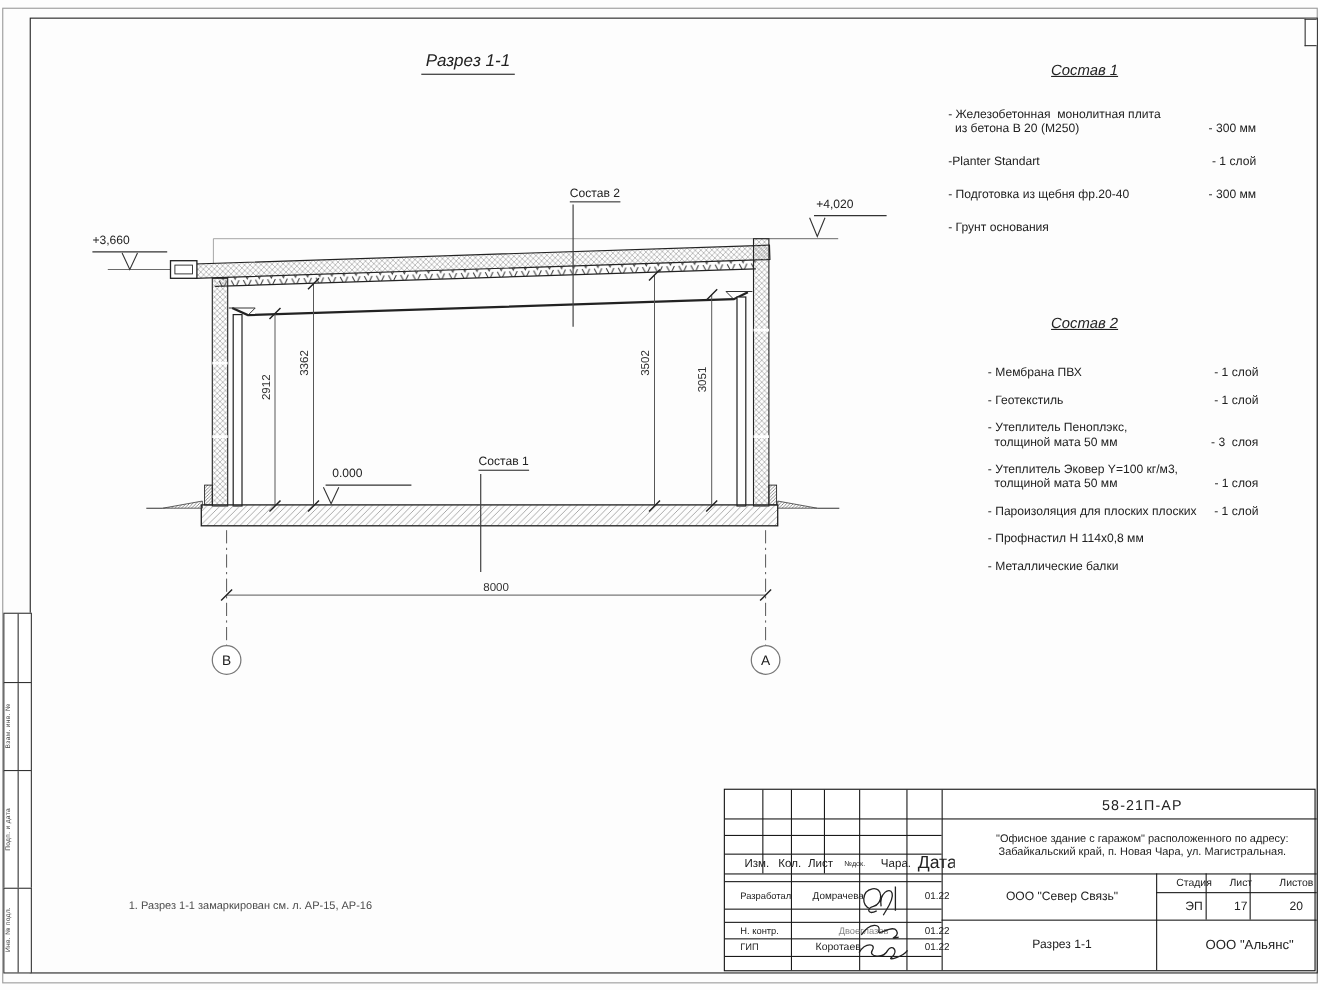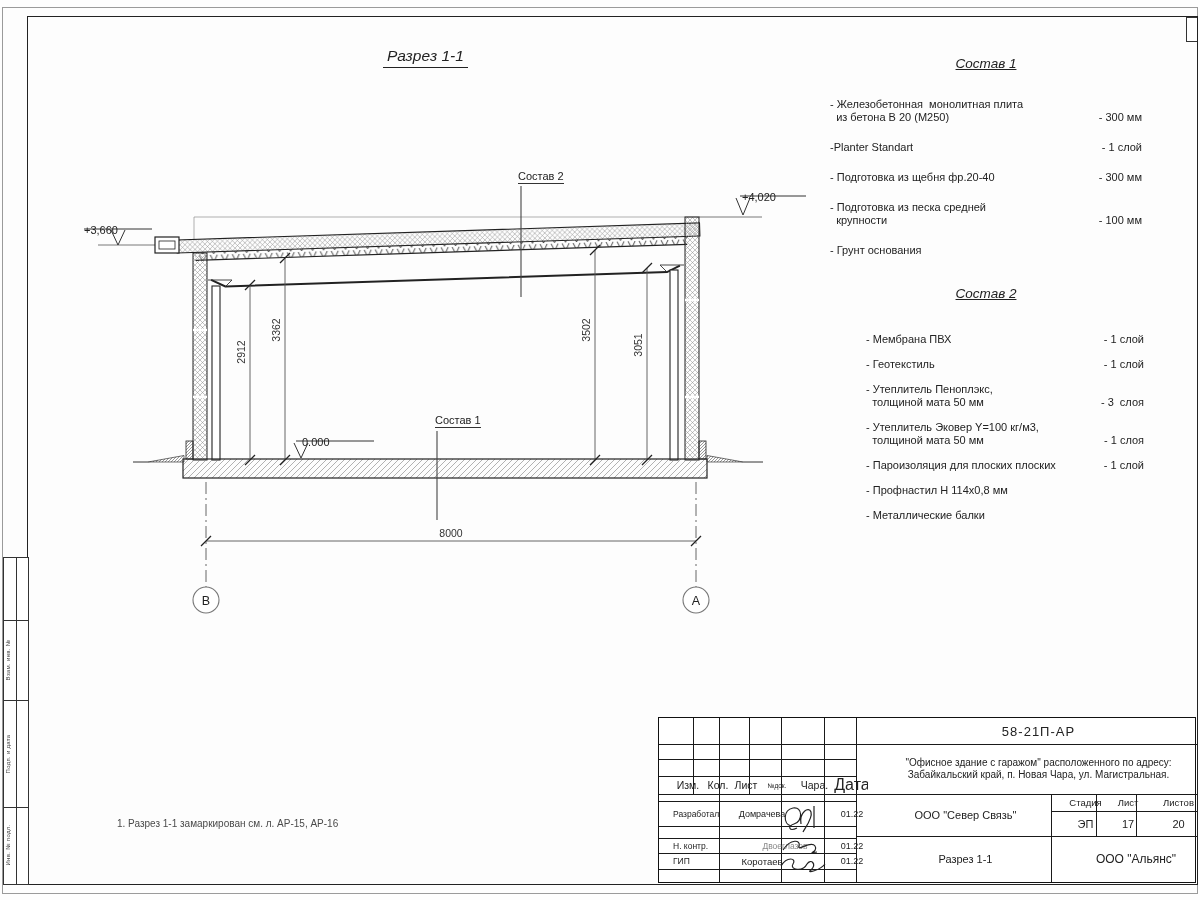--- a/index.html
+++ b/index.html
@@ -22,7 +22,7 @@
   
   .comp-title{font-size:13.5px;font-style:italic;text-decoration:underline;text-align:center;}
   .comp-list{font-size:11px;line-height:13px;}
-  .comp-item{display:flex;justify-content:space-between;align-items:flex-end;margin-bottom:17px;}
+  .comp-item{display:flex;justify-content:space-between;align-items:flex-end;margin-bottom:17px;margin-left:32px;}
   .comp2 .comp-item{margin-bottom:12px;}
   .comp-name{white-space:pre-wrap;}
   .comp-val{white-space:pre;text-align:right;}

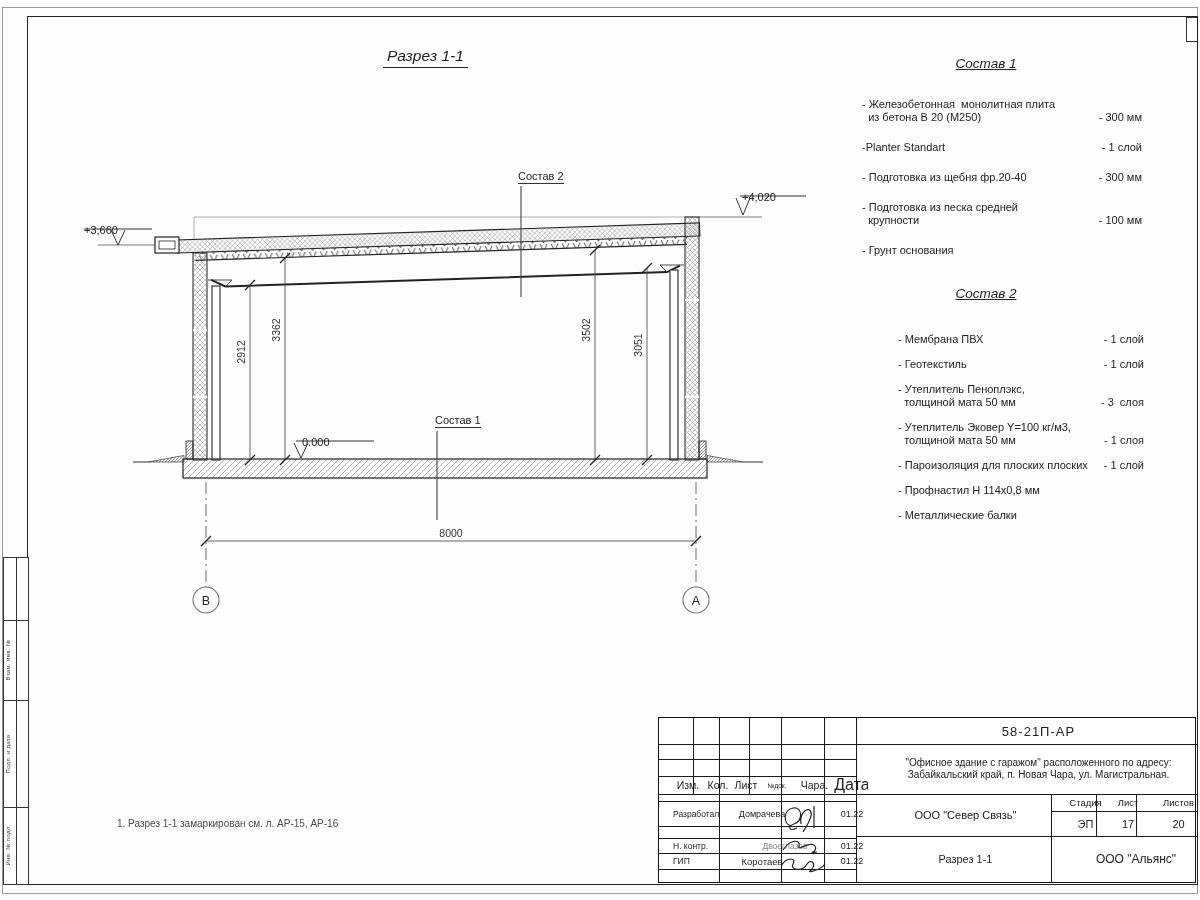--- a/index.html
+++ b/index.html
@@ -17,7 +17,7 @@
       transform:rotate(-90deg);font-size:6px;color:#444;text-align:center;letter-spacing:.3px;}
   
   .dwg-title{font-size:15.5px;font-style:italic;font-weight:500;border-bottom:1px solid #222;padding:0 4px 2px;}
-  .lvl{font-size:11px;color:#222;margin-top:11px;}
+  .lvl{font-size:11px;color:#222;}
   .lbl{font-size:11px;color:#222;border-bottom:1px solid #333;padding-bottom:1px;}
   
   .comp-title{font-size:13.5px;font-style:italic;text-decoration:underline;text-align:center;}

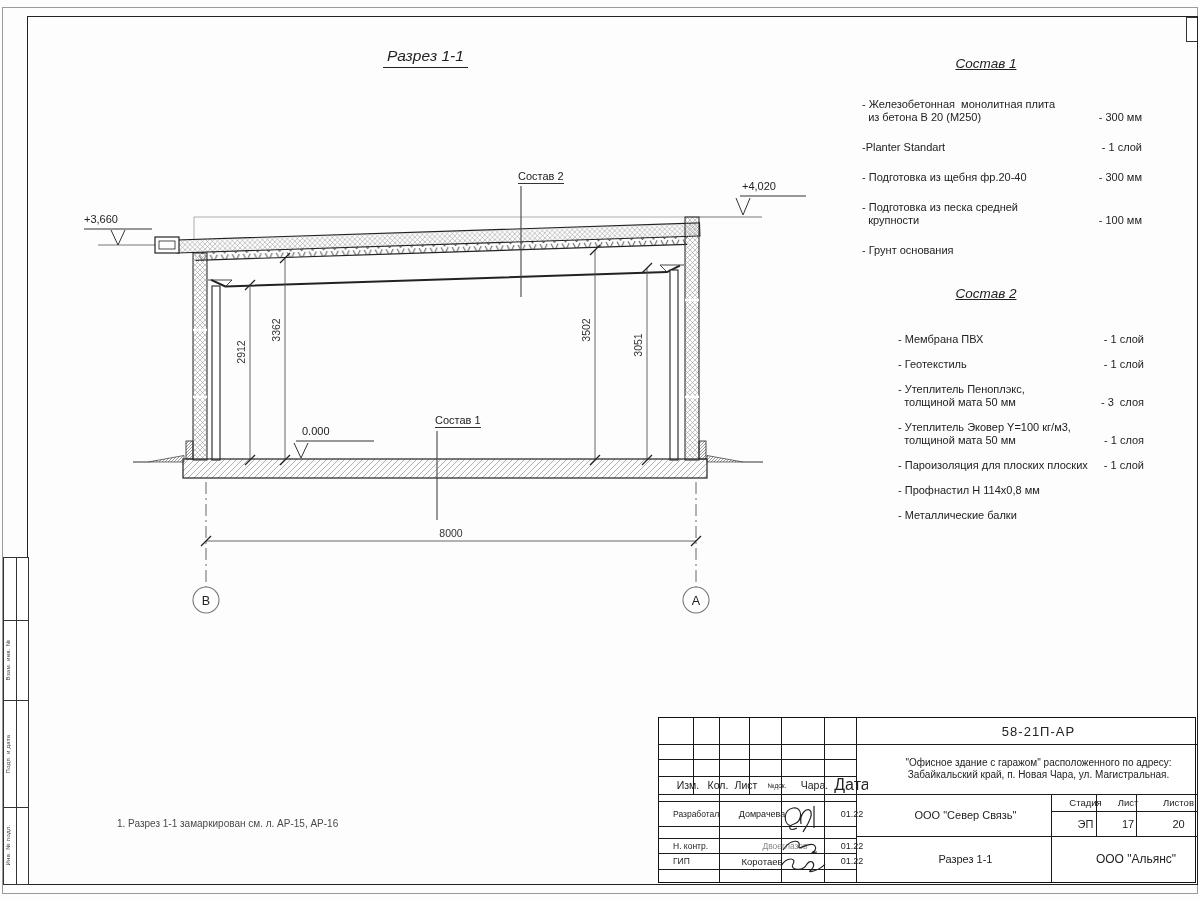--- a/index.html
+++ b/index.html
@@ -179,11 +179,6 @@
   <div class="comp-item">
     <span class="comp-name">- Подготовка из щебня фр.20-40</span>
     <span class="comp-val">- 300 мм</span>
-  </div>
-  <div class="comp-item">
-    <span class="comp-name">- Подготовка из песка средней
-  крупности</span>
-    <span class="comp-val">- 100 мм</span>
   </div>
   <div class="comp-item">
     <span class="comp-name">- Грунт основания</span>

